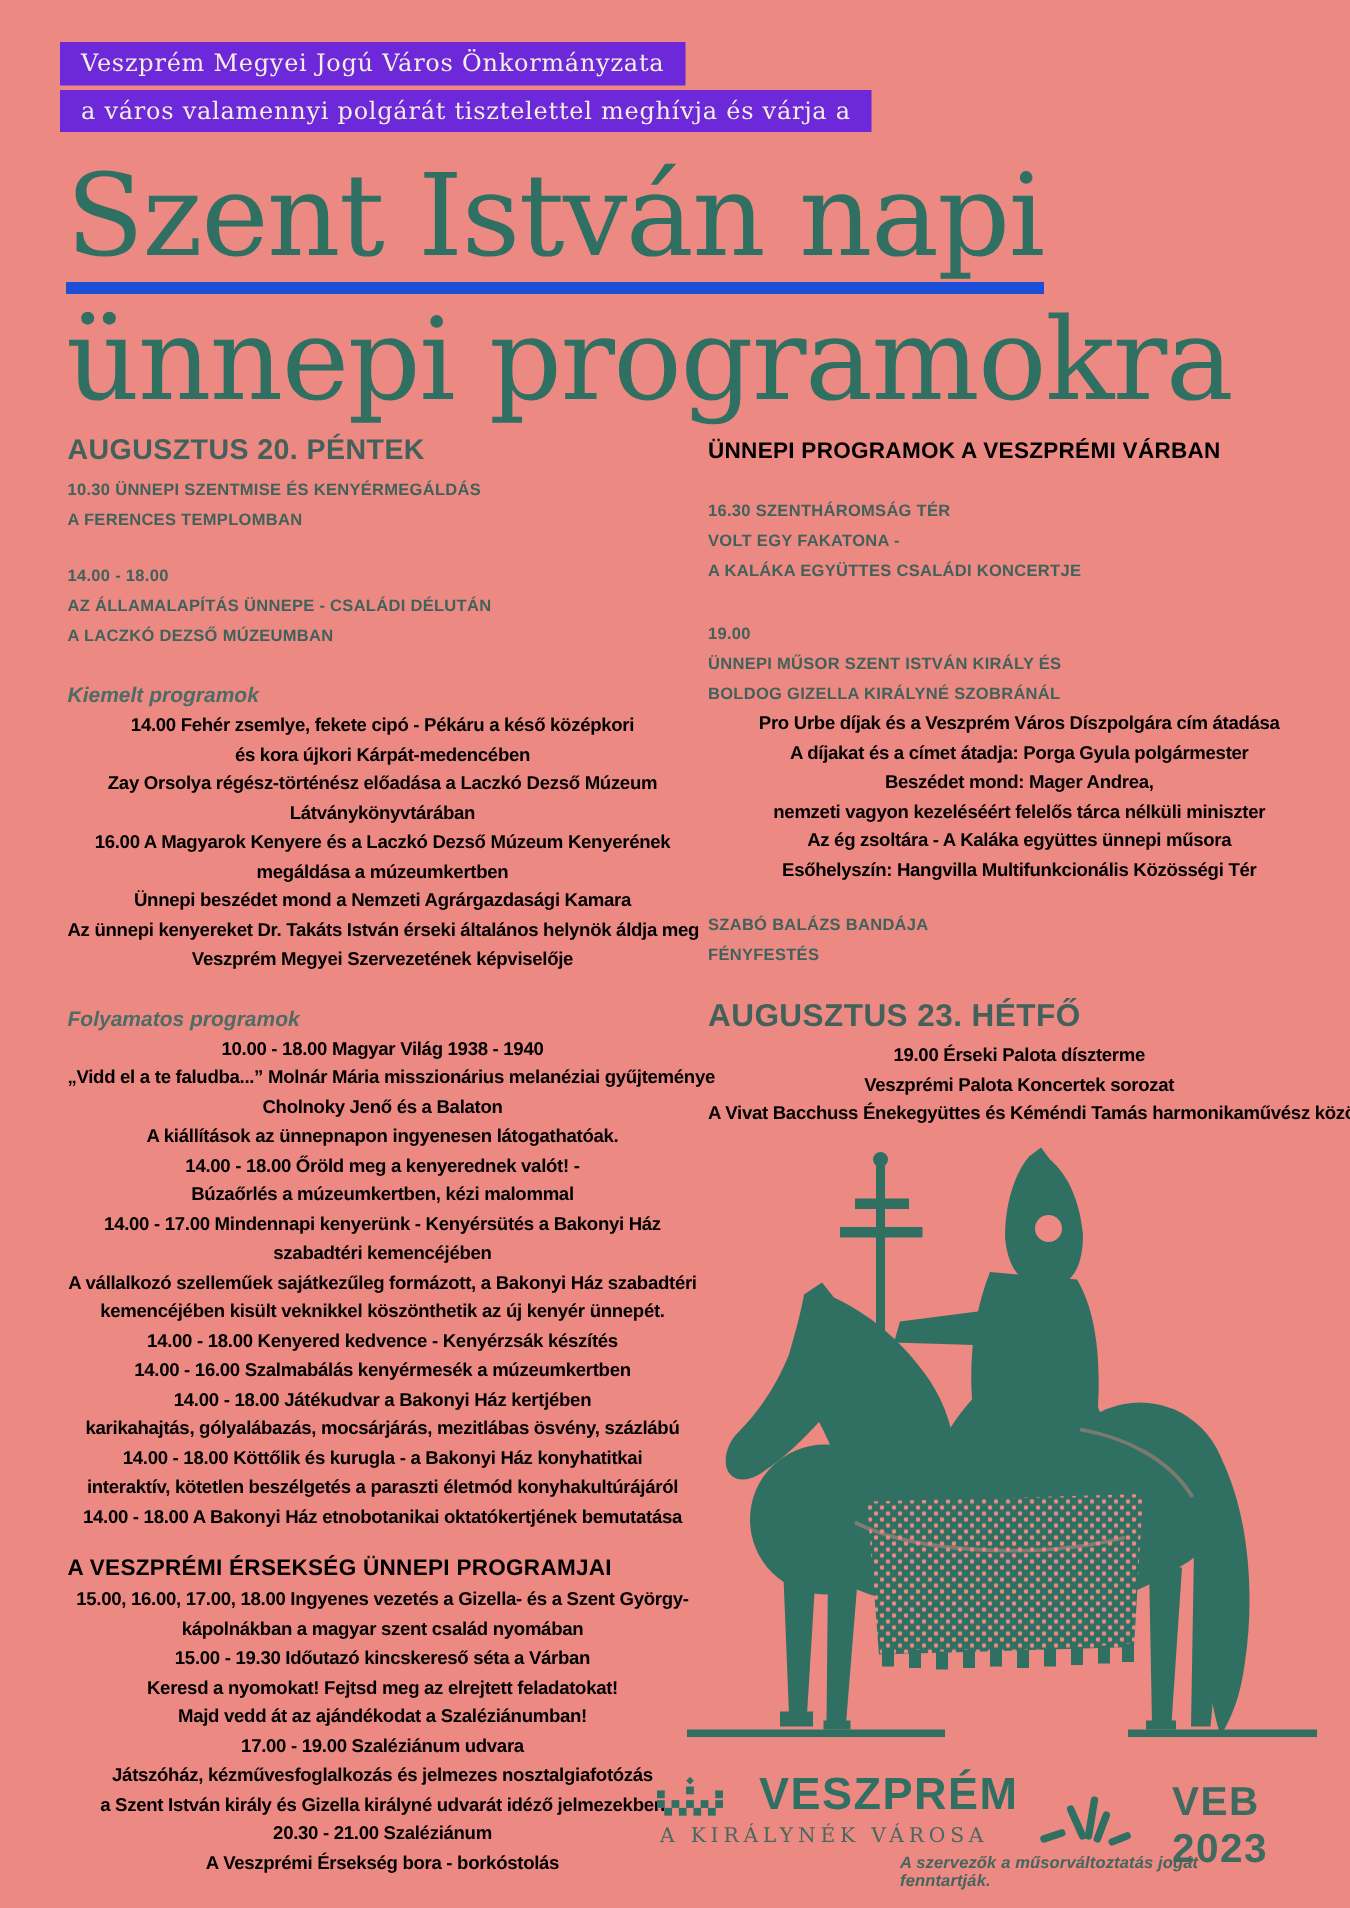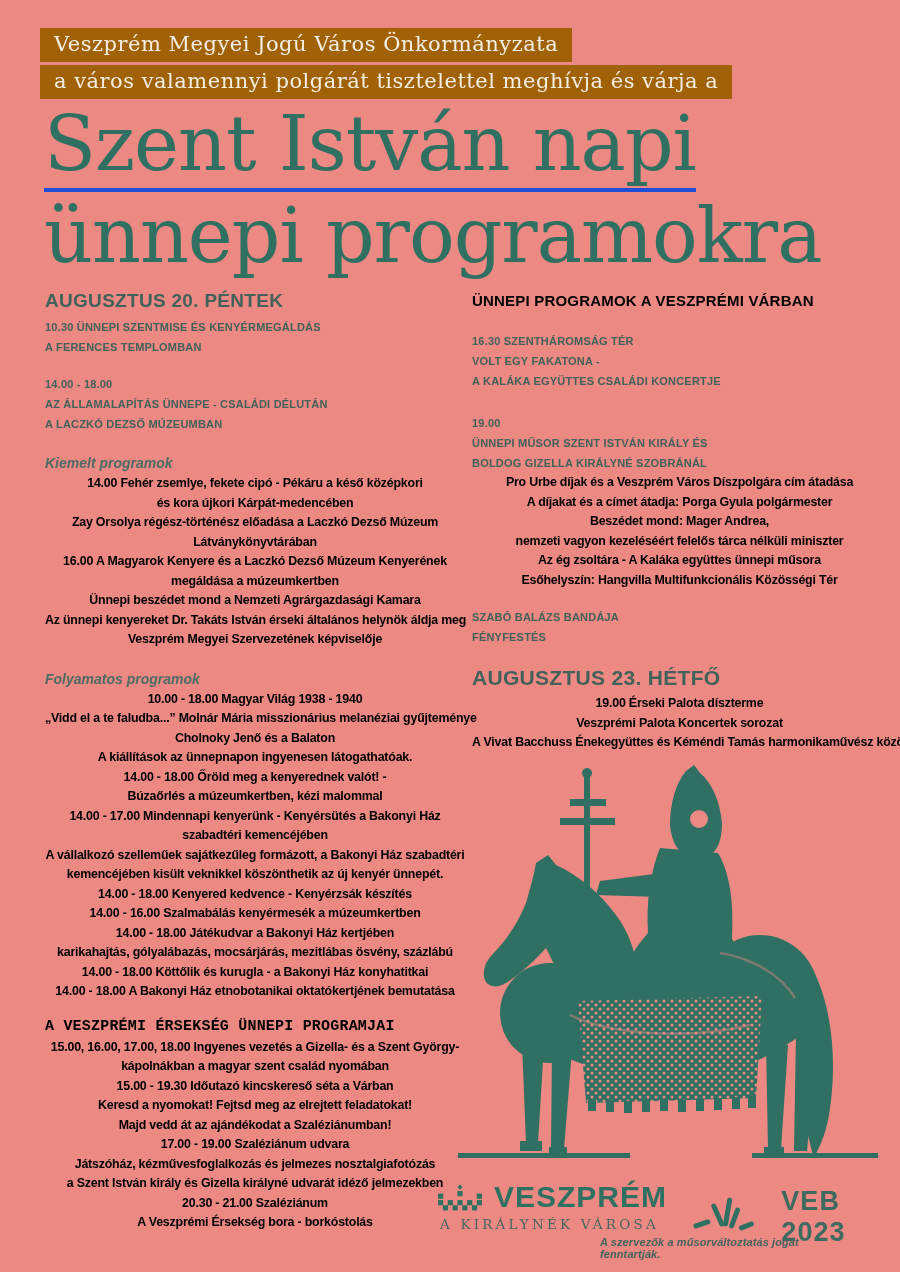--- a/index.html
+++ b/index.html
@@ -12,8 +12,8 @@
   
   .banner { position:absolute; left:40px; top:28px; }
   .band {
-    display:table; background:#a16207; color:#f2eee2;
-    font-family:"DejaVu Serif", serif; font-size:21px; line-height:1.1;
+    display:table; background:#6d28d9; color:#f2eee2;
+    font-family:"DejaVu Serif", serif; font-size:16px; line-height:1.1;
     padding:5px 14px 6px 14px; margin-bottom:3px; letter-spacing:0.5px;
   }
   

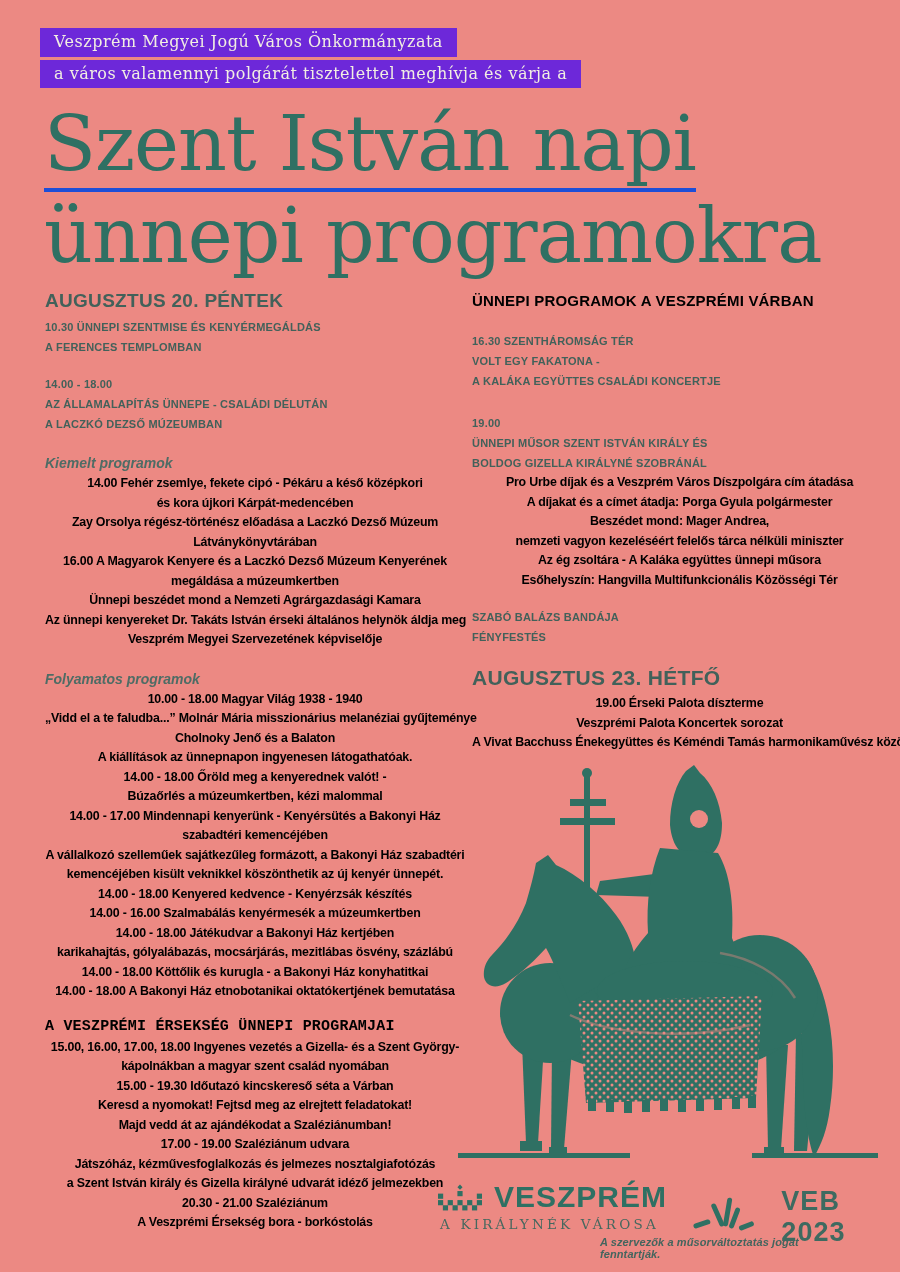--- a/index.html
+++ b/index.html
@@ -22,7 +22,7 @@
     font-family:"DejaVu Serif", serif; font-weight:400;
     color:#2f7063; font-size:76px; line-height:1.0; letter-spacing:-1px;
   }
-  .title .t1 { display:inline-block; border-bottom:4px solid #1d4ed8; padding-bottom:6px; }
+  .title .t1 { display:inline-block; border-bottom:8px solid #1d4ed8; padding-bottom:6px; }
   .title .t2 { display:block; margin-top:6px; }
   
   .col { position:absolute; color:#4e6c65; }

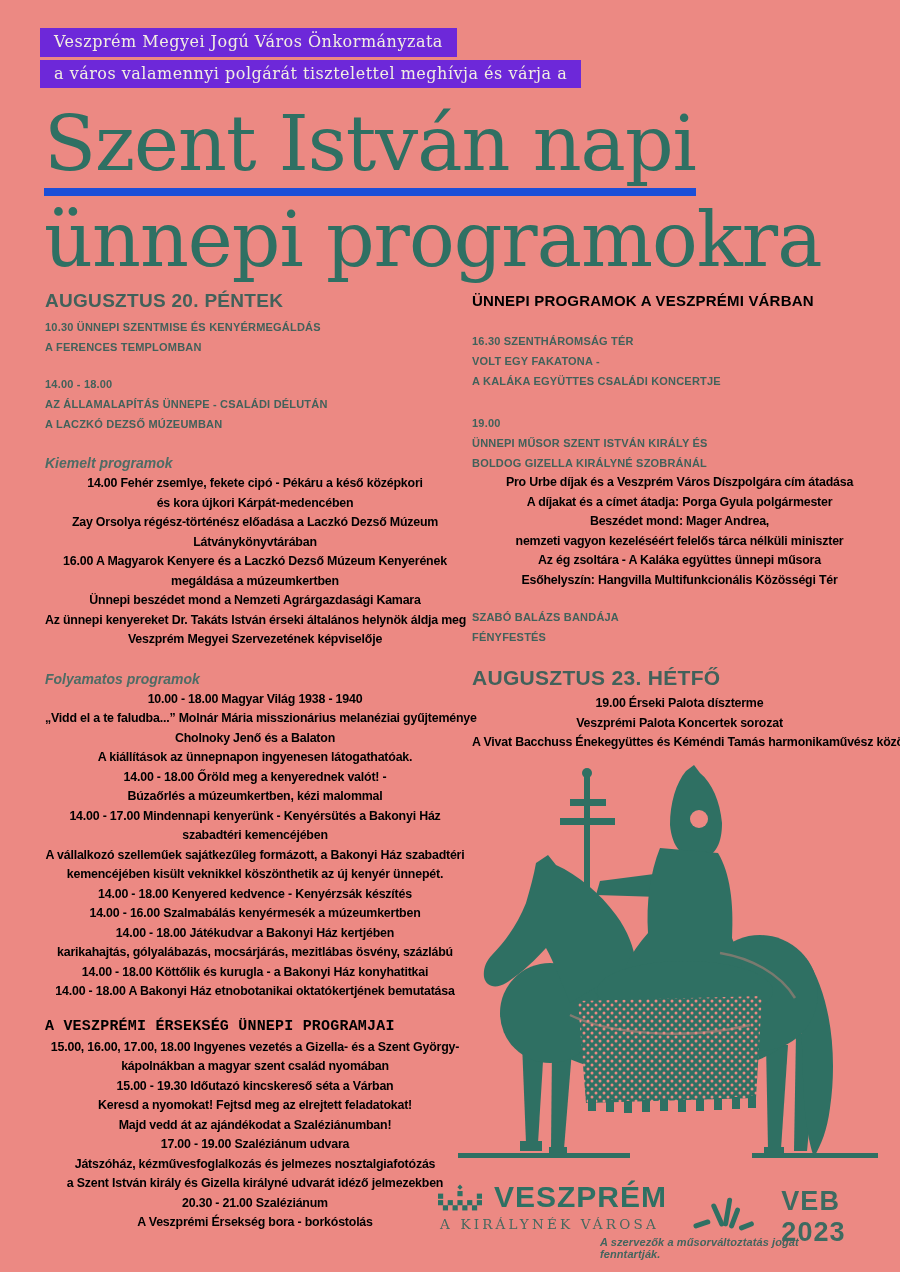--- a/index.html
+++ b/index.html
@@ -113,6 +113,7 @@
         <div class="body-line">14.00 - 18.00 Játékudvar a Bakonyi Ház kertjében</div>
         <div class="body-line">karikahajtás, gólyalábazás, mocsárjárás, mezitlábas ösvény, százlábú</div>
         <div class="body-line">14.00 - 18.00 Köttőlik és kurugla - a Bakonyi Ház konyhatitkai</div>
+        <div class="body-line">interaktív, kötetlen beszélgetés a paraszti életmód konyhakultúrájáról</div>
         <div class="body-line">14.00 - 18.00 A Bakonyi Ház etnobotanikai oktatókertjének bemutatása</div>
       </div>
     <div class="section-header mt16">A VESZPRÉMI ÉRSEKSÉG ÜNNEPI PROGRAMJAI</div>

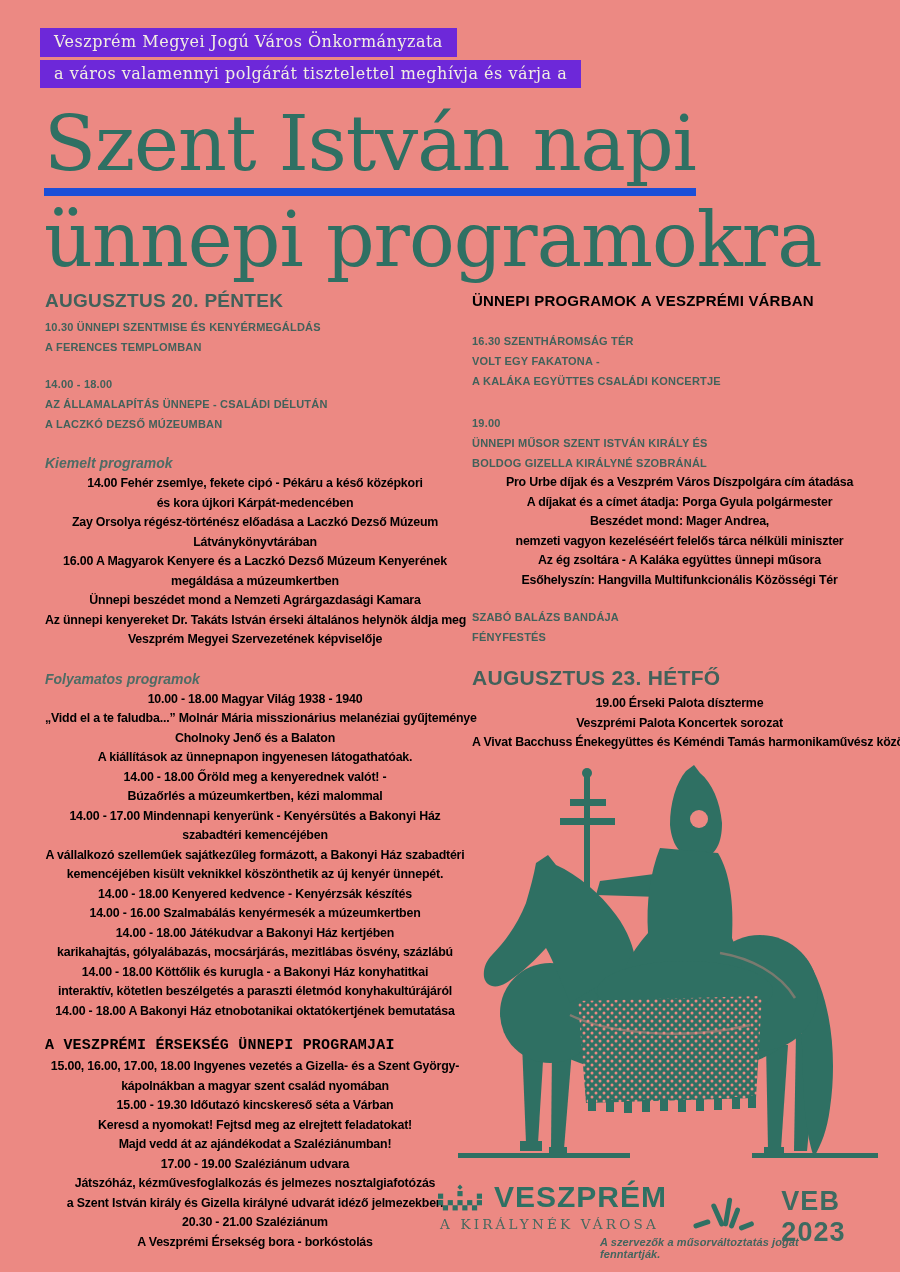--- a/index.html
+++ b/index.html
@@ -43,7 +43,7 @@
   .mt17 { margin-top:17px; }
   .mt22 { margin-top:22px; }
   .mt19 { margin-top:19px; margin-bottom:4px; }
-  .mt16 { margin-top:16px; margin-bottom:3px;font-family:Liberation Mono, monospace; }
+  .mt16 { margin-top:16px; margin-bottom:3px; }
   
   .statue { position:absolute; left:450px; top:763px; }
   

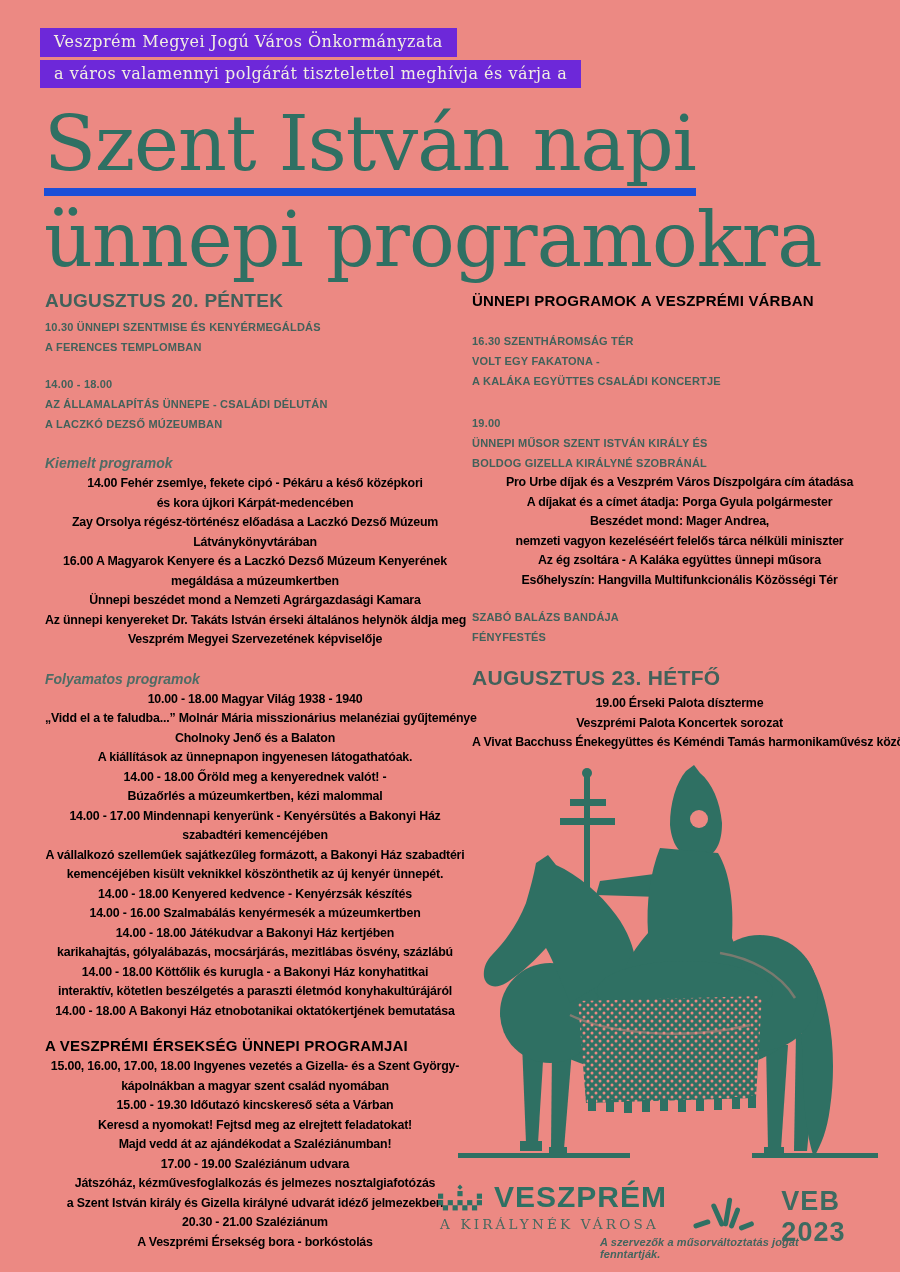--- a/index.html
+++ b/index.html
@@ -48,7 +48,7 @@
   .statue { position:absolute; left:450px; top:763px; }
   
   .veszprem-logo { position:absolute; left:438px; top:1180px; }
-  .veszprem-row { display:flex; align-items:center; gap:12px; }
+  .veszprem-row { display:flex; align-items:center; gap:24px; }
   .veszprem-wordmark { font-size:30px; font-weight:bold; color:#2f7063; letter-spacing:1px; }
   .veszprem-tagline {
     font-family:"DejaVu Serif", serif; font-size:13.5px; color:#46685f;

